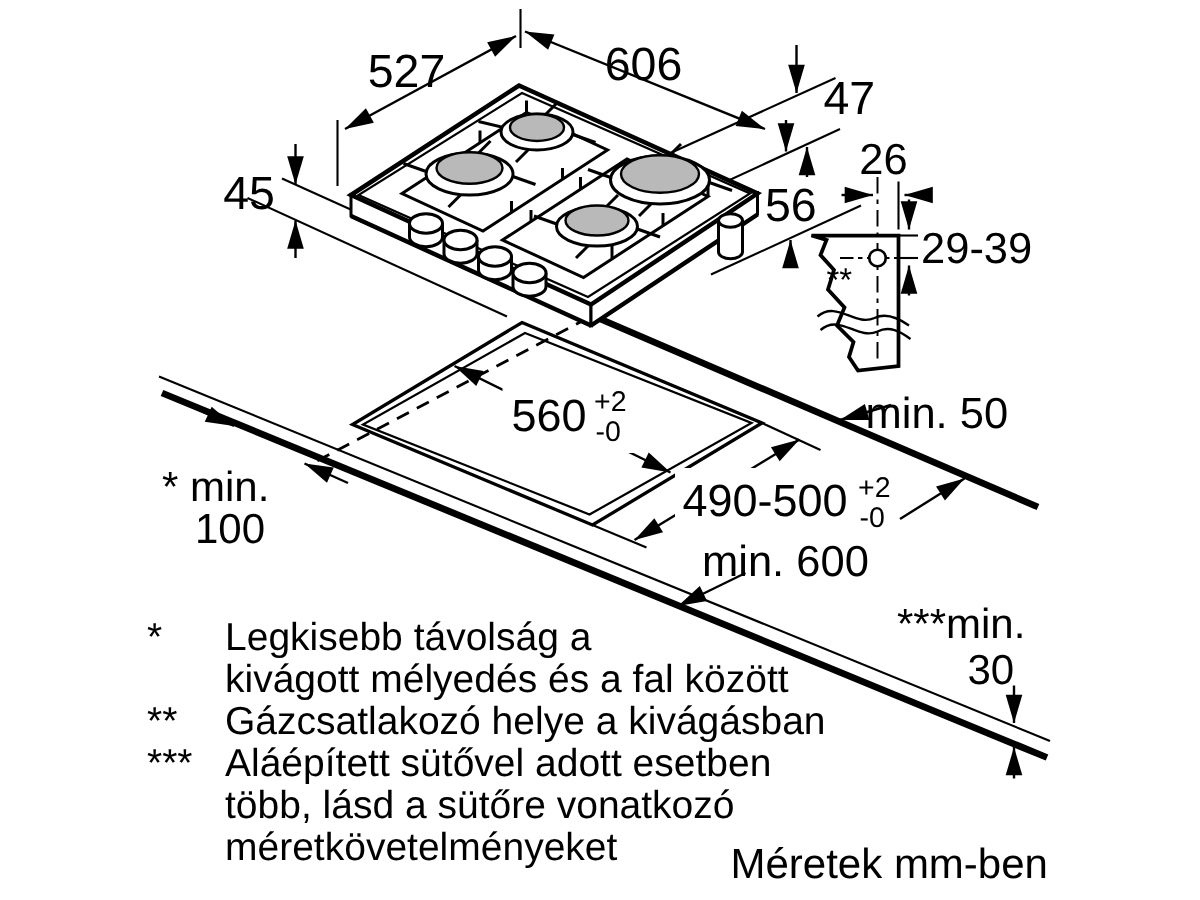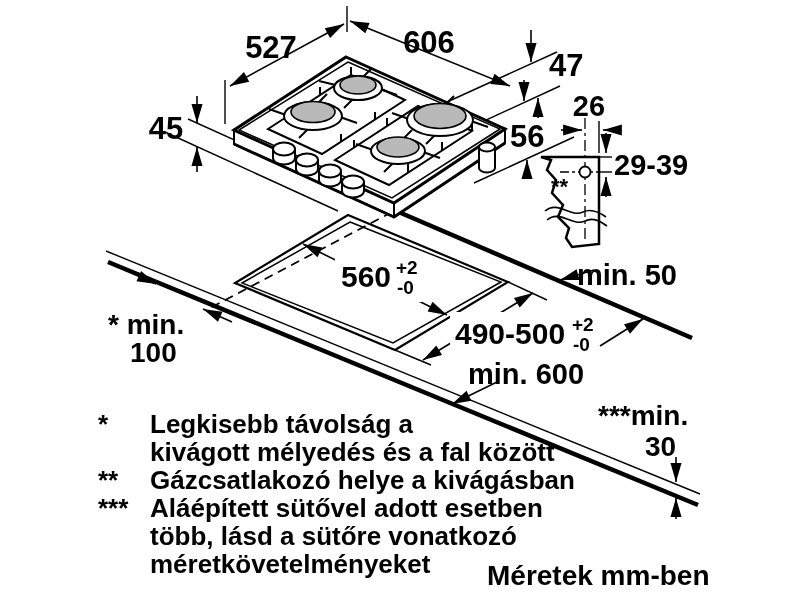--- a/index.html
+++ b/index.html
@@ -3,7 +3,7 @@
 <meta charset="utf-8">
 <style>
   html,body{margin:0;padding:0;background:#fff;}
-  .canvas{width:800px;height:600px;background:#fff;position:relative;overflow:hidden;font-weight:bold;}
+  .canvas{width:800px;height:600px;background:#fff;position:relative;overflow:hidden;}
   svg{display:block;}
   svg text{font-family:"Liberation Sans","DejaVu Sans",sans-serif;fill:#000;}
   .ln{stroke:#000;stroke-width:1.6;fill:none;}

